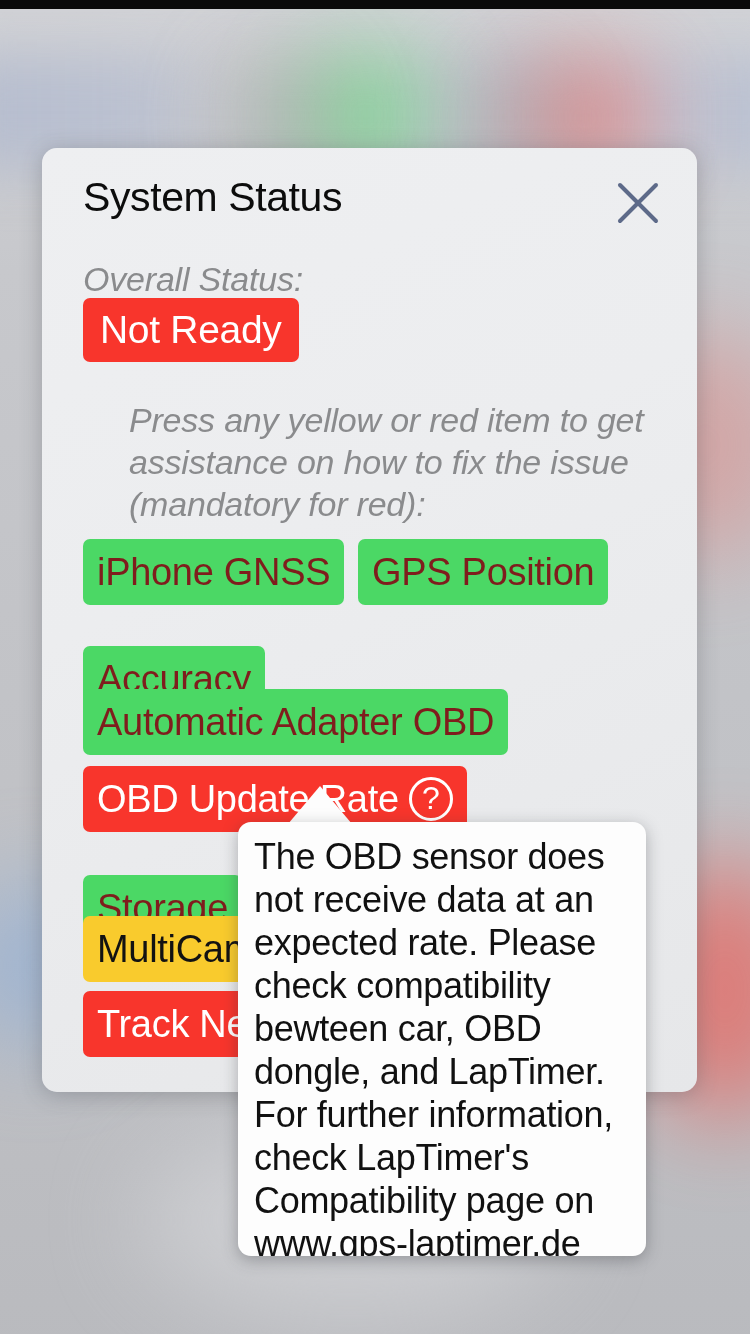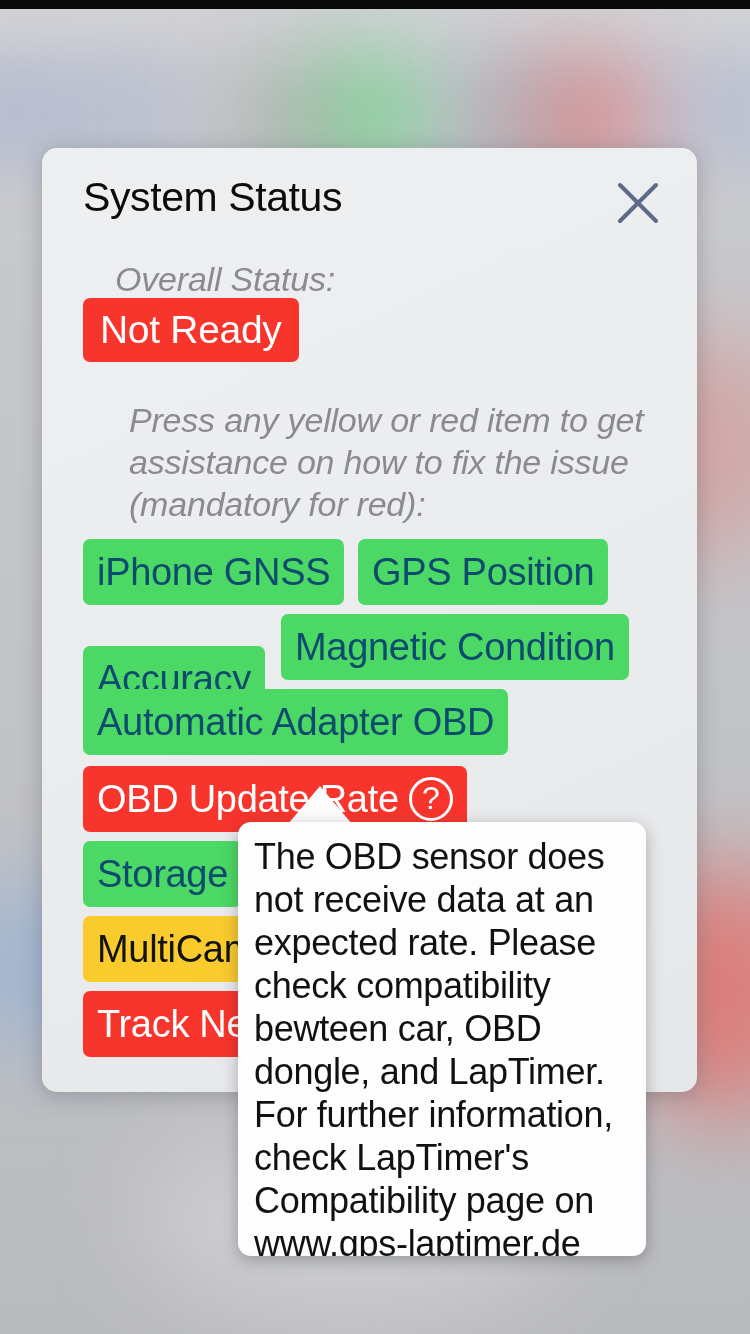--- a/index.html
+++ b/index.html
@@ -78,7 +78,7 @@
     line-height: 42px;
     letter-spacing: -.2px;
   }
-  #overall-label { left: 41px; top: 110px; margin-left: 32px; }
+  #overall-label { left: 41px; top: 110px; }
   #press-hint   { left: 41px; top: 251px; width: 600px; margin-left: 46px; }
 
   

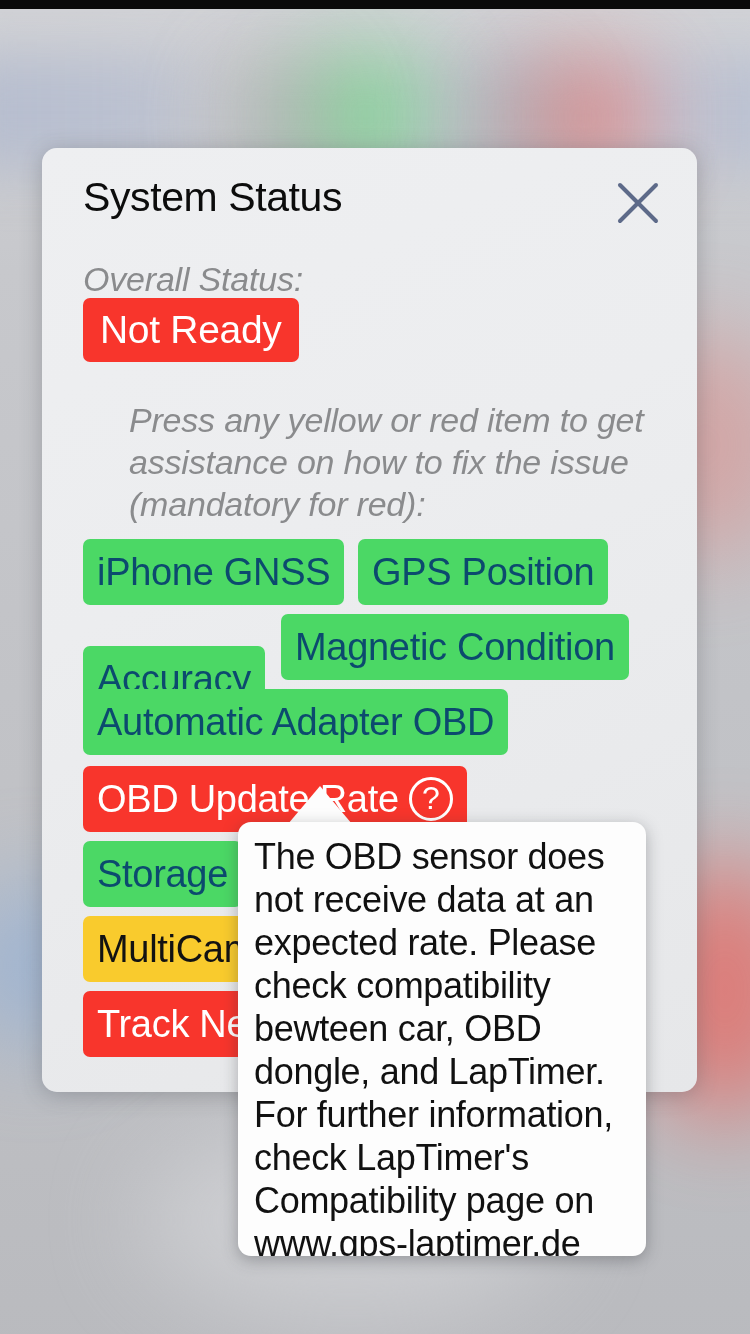--- a/index.html
+++ b/index.html
@@ -93,7 +93,7 @@
     cursor: pointer;
   }
   .badge.red    { background:#f8352c; color:#ffffff; }
-  .badge.green  { background:#4bd865; color:#0c4a6e; }
+  .badge.green  { background:#4bd865; color:#7f1d1d; }
   .badge.yellow { background:#f9cb2d; color:#121212; }
 
   #overall-badge {

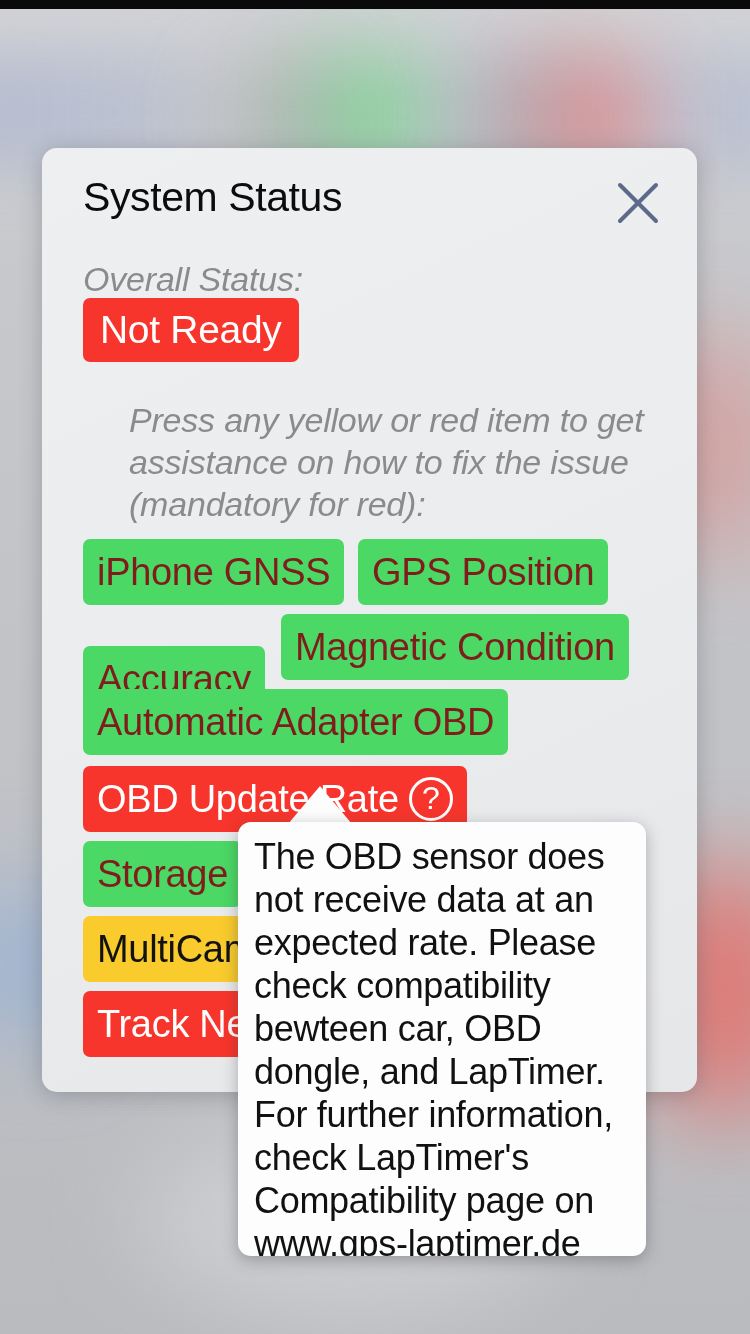--- a/index.html
+++ b/index.html
@@ -191,9 +191,6 @@
         <span>Accuracy</span>
       </div>
 
-      <div class="badge green tag" style="left:239px; top:466px;">
-        <span>Magnetic Condition</span>
-      </div>
 
       <div class="badge green tag" style="left:41px; top:541px;">
         <span>Automatic Adapter OBD</span>

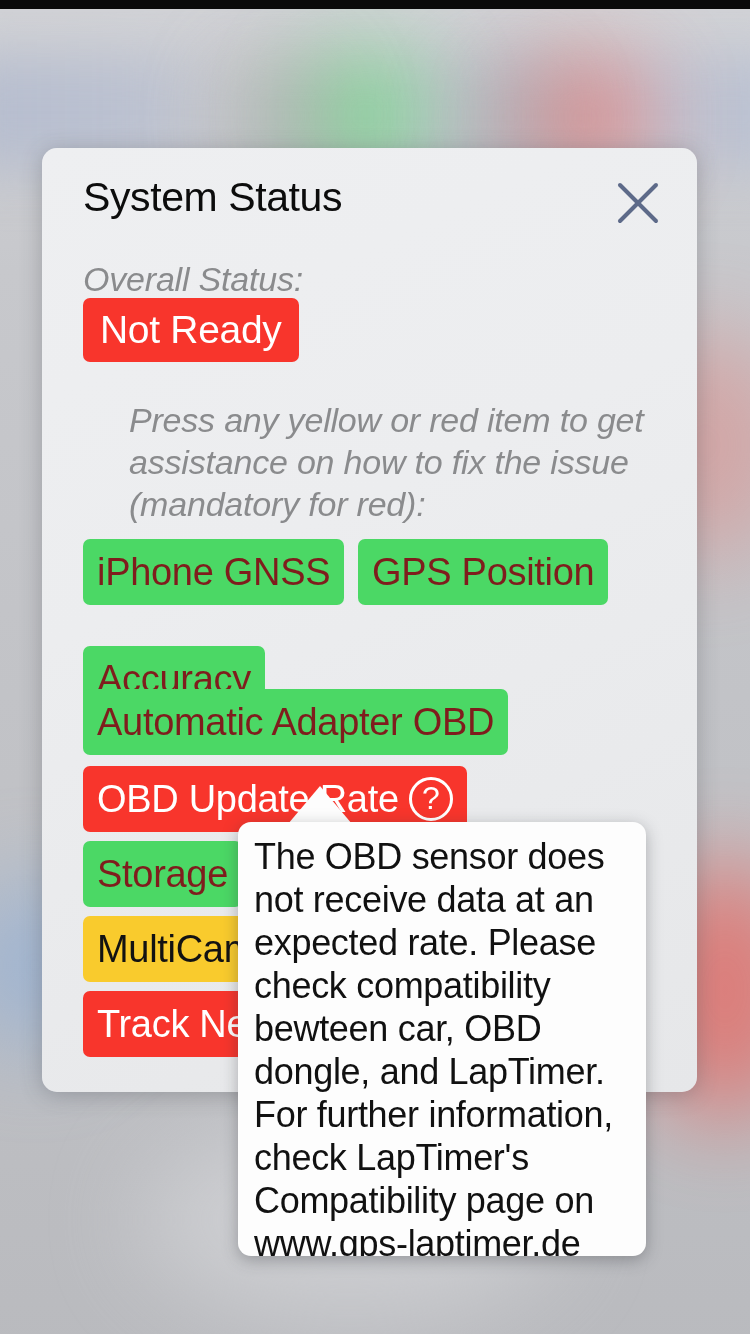--- a/index.html
+++ b/index.html
@@ -201,7 +201,7 @@
         <span class="qmark">?</span>
       </div>
 
-      <div class="badge green tag" style="left:41px; top:693px;">
+      <div class="badge green tag" style="left:41px; top:727px;">
         <span>Storage</span>
       </div>
 

